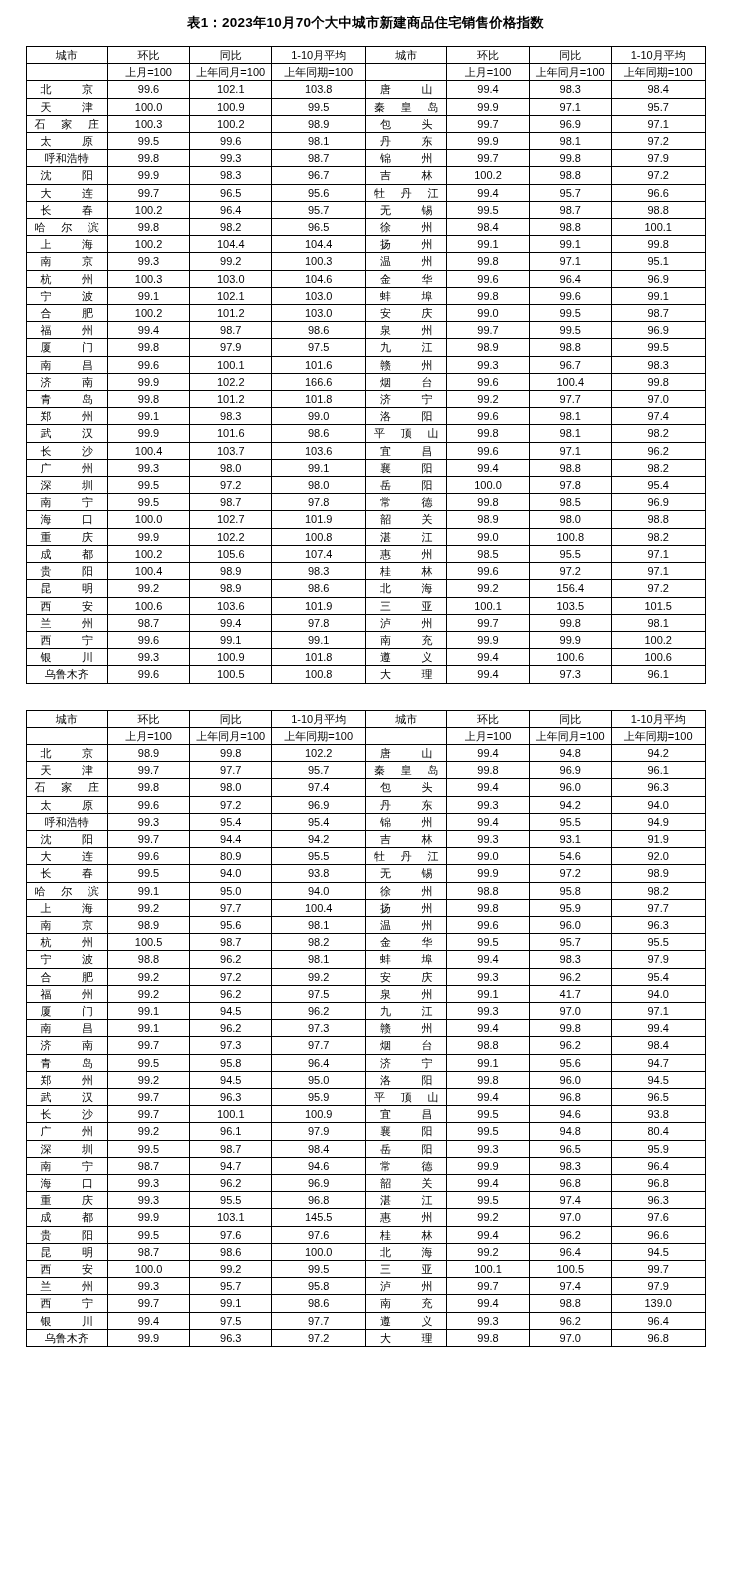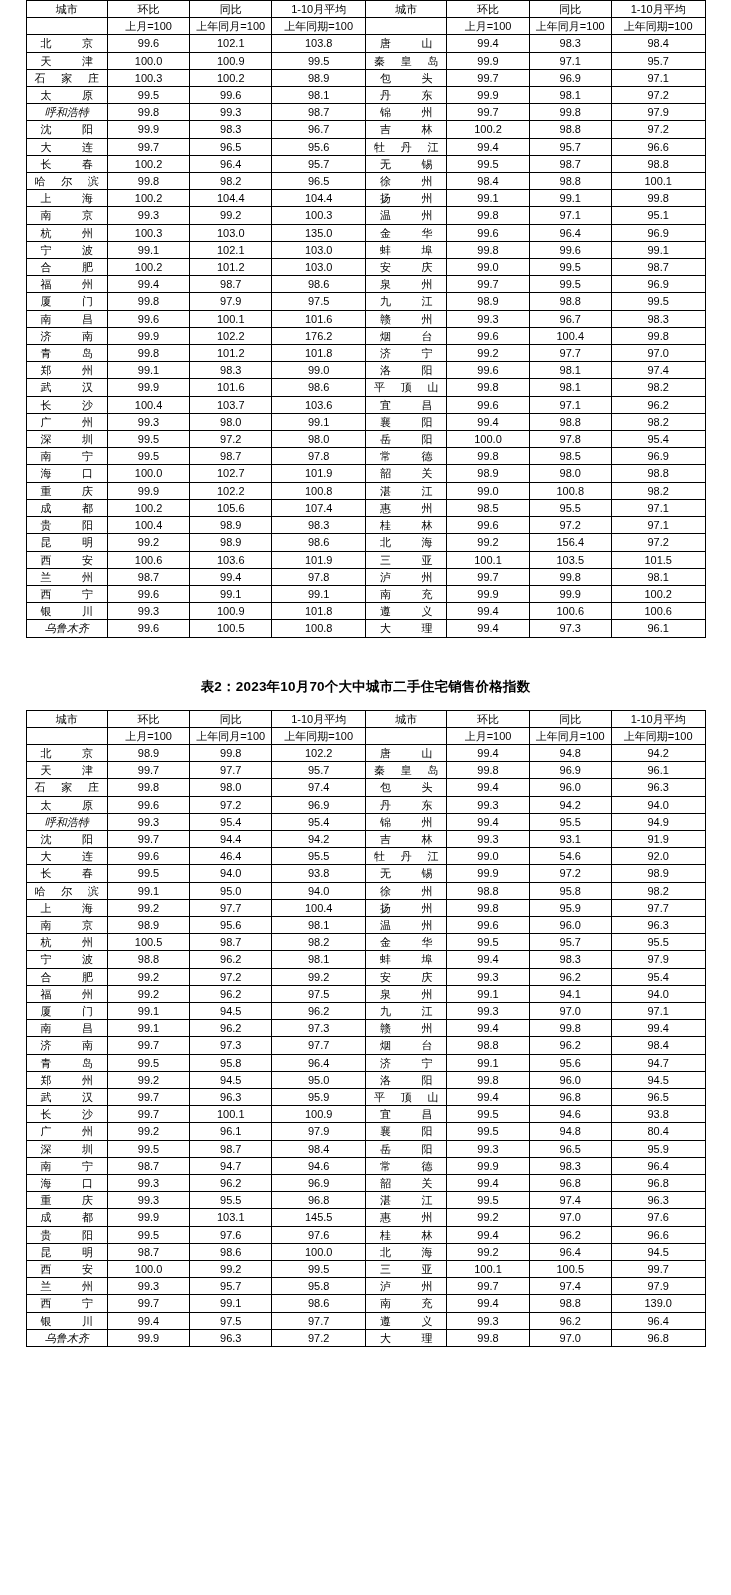--- a/index.html
+++ b/index.html
@@ -85,6 +85,7 @@
 
 <div class="page">
   <div class="table-block">
+    <div class="tbl-title">表1：2023年10月70个大中城市新建商品住宅销售价格指数</div>
     <table class="idx">
       <colgroup>
         <col class="c-city">

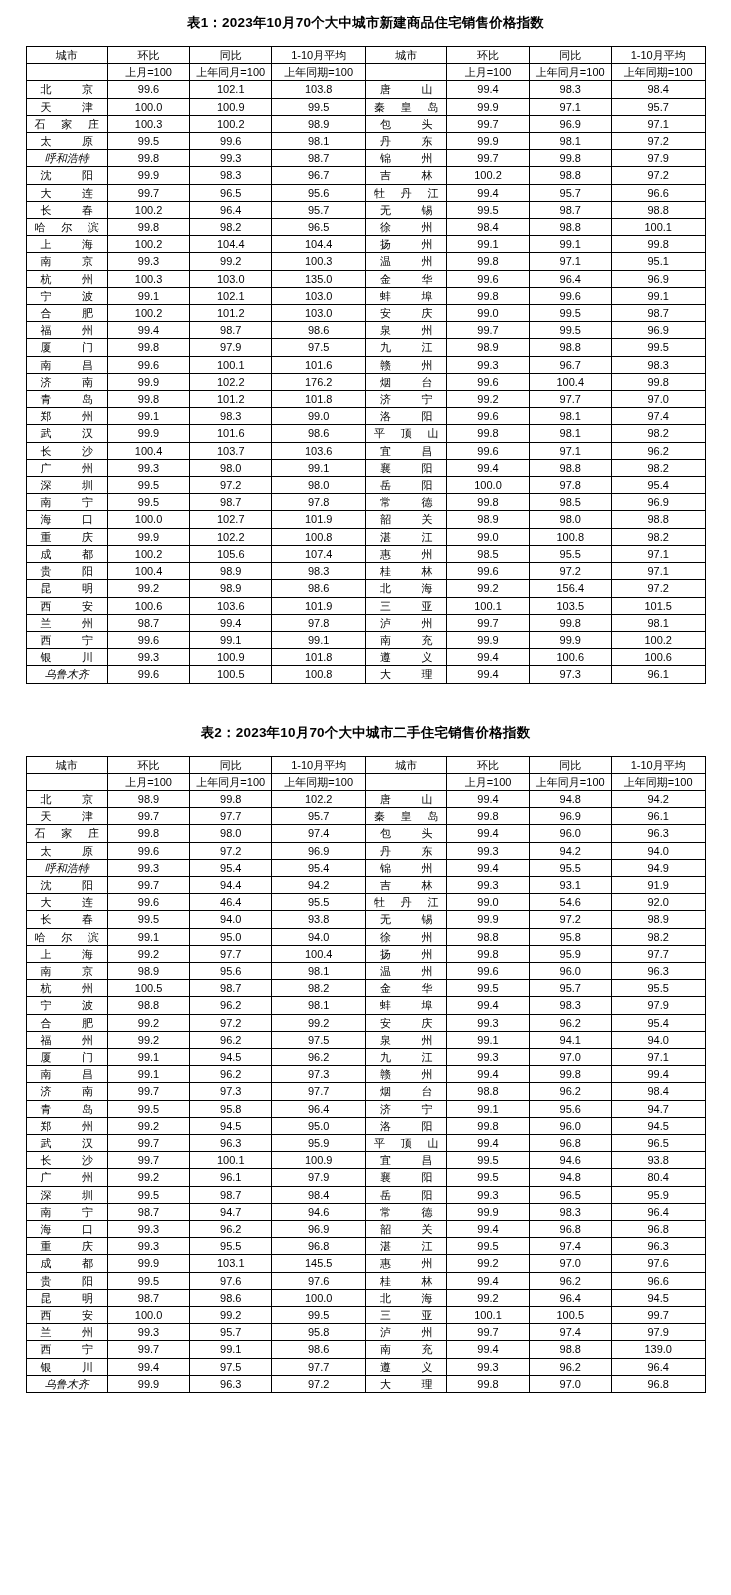--- a/index.html
+++ b/index.html
@@ -75,7 +75,7 @@
     justify-content: space-between;
     padding: 0 14px;
   }
-  .city-inner.one { justify-content: center; font-style: italic; }
+  .city-inner.one { justify-content: center; }
   .city-inner span { display: inline-block; }
   .num-cell { font-size: 11px; }
   .spacer { height: 26px; }

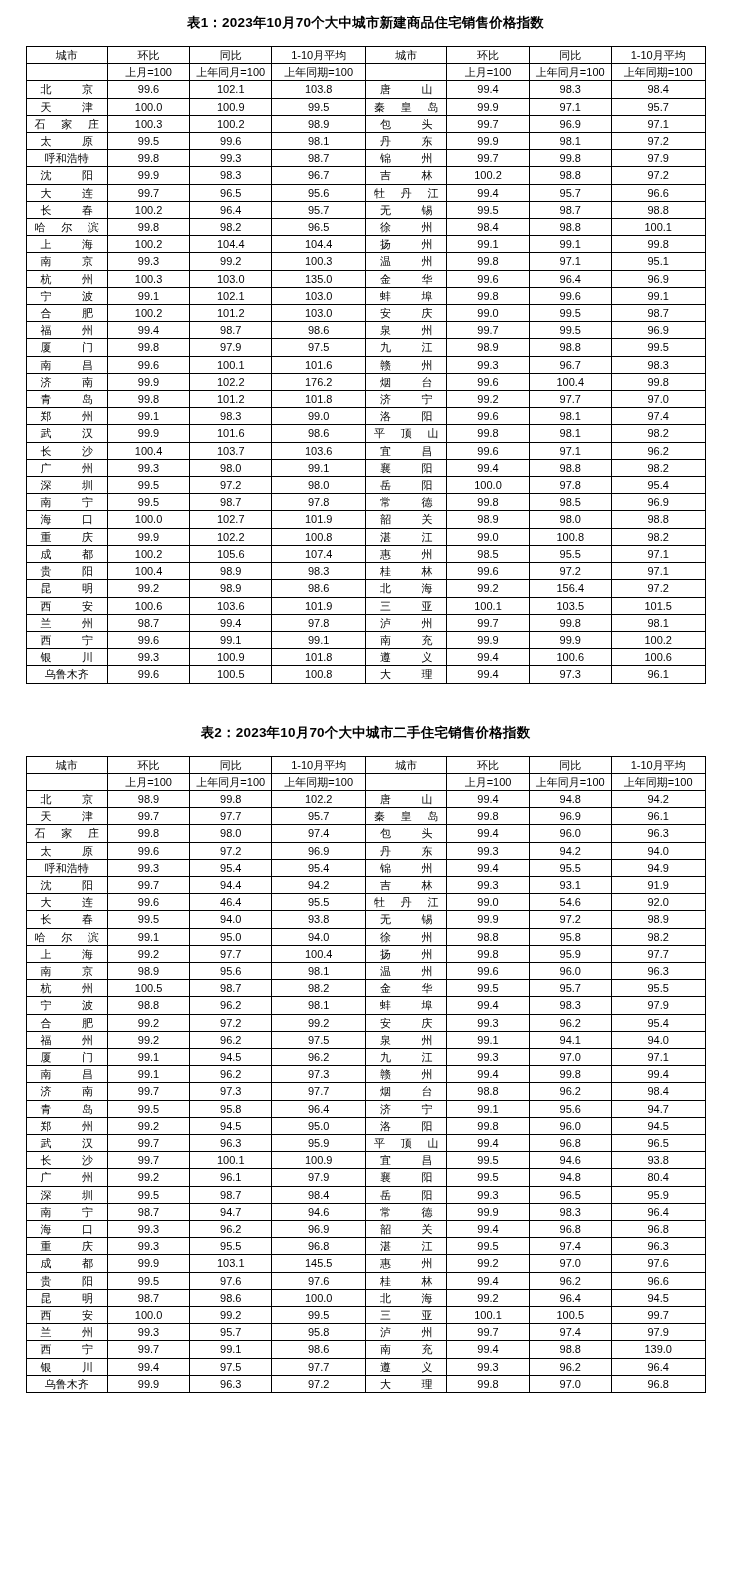--- a/index.html
+++ b/index.html
@@ -350,7 +350,7 @@
             </td>
             <td class="num-cell">100.3</td>
             <td class="num-cell">103.0</td>
-            <td class="num-cell">135.0</td>
+            <td class="num-cell">104.6</td>
             <td class="city-cell">
               <div class="city-inner">
                 <span>金</span>

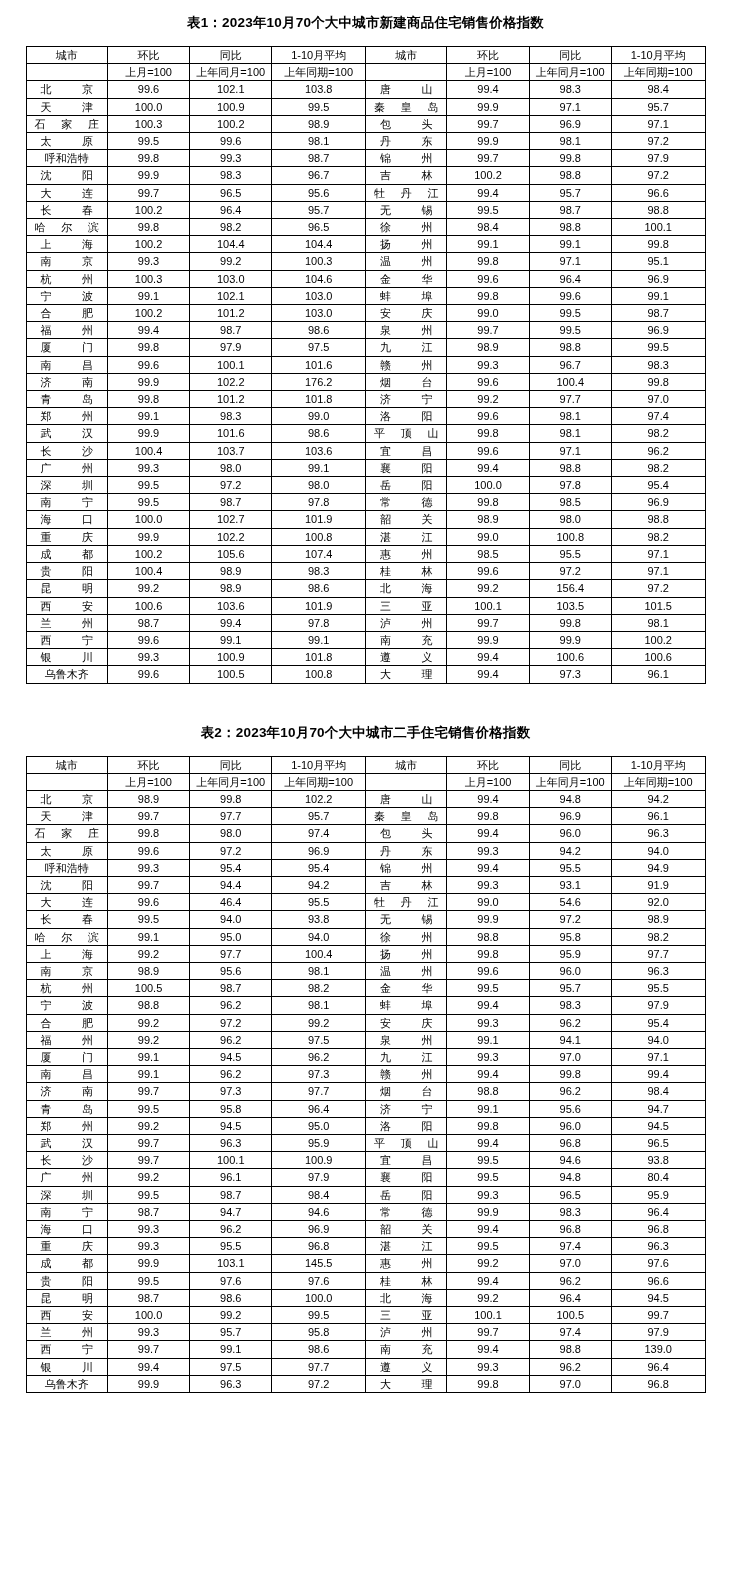--- a/index.html
+++ b/index.html
@@ -470,7 +470,7 @@
             </td>
             <td class="num-cell">99.9</td>
             <td class="num-cell">102.2</td>
-            <td class="num-cell">176.2</td>
+            <td class="num-cell">166.6</td>
             <td class="city-cell">
               <div class="city-inner">
                 <span>烟</span>

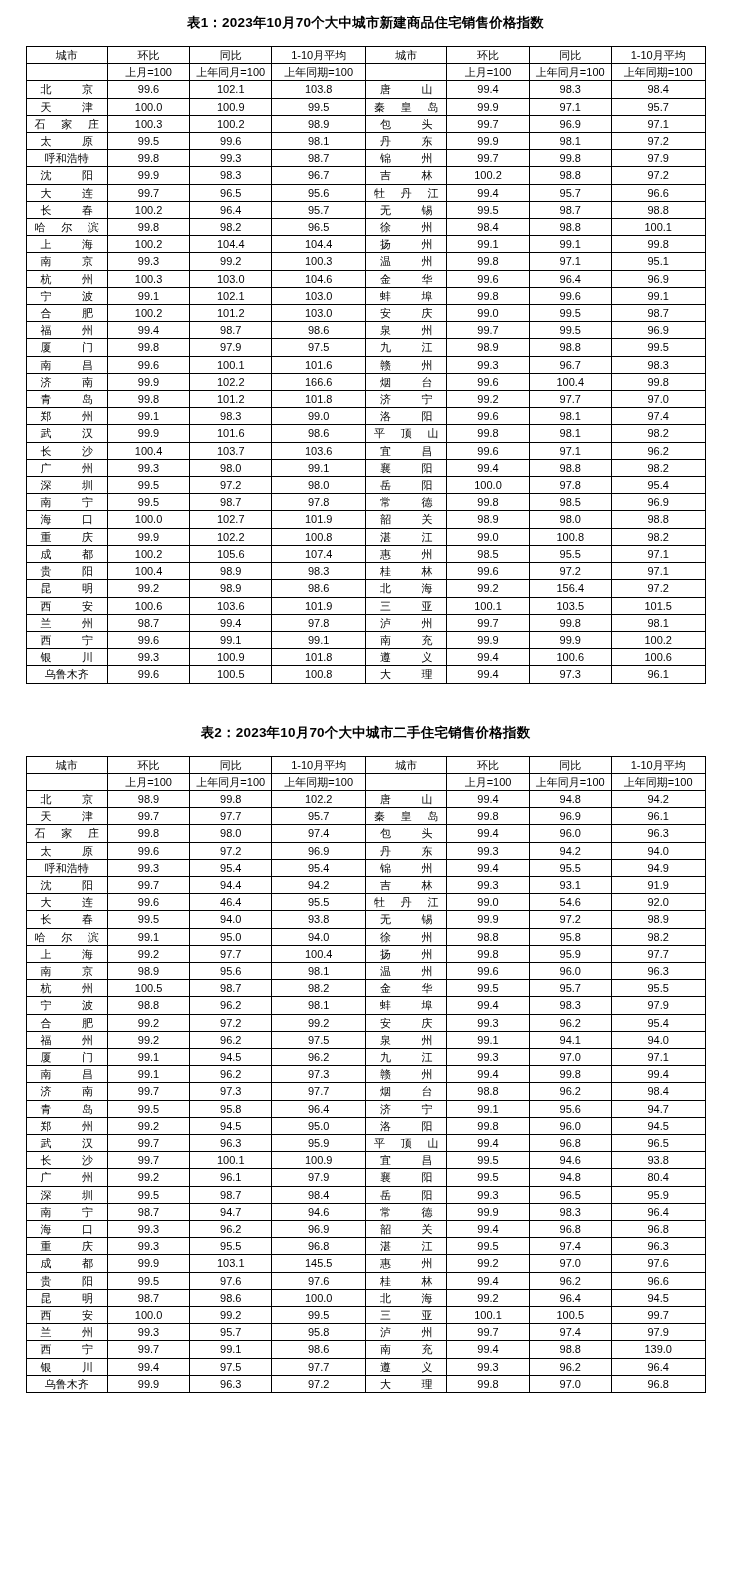--- a/index.html
+++ b/index.html
@@ -826,7 +826,6 @@
   <div class="spacer"></div>
 
   <div class="table-block">
-    <div class="tbl-title">表2：2023年10月70个大中城市二手住宅销售价格指数</div>
     <table class="idx">
       <colgroup>
         <col class="c-city">

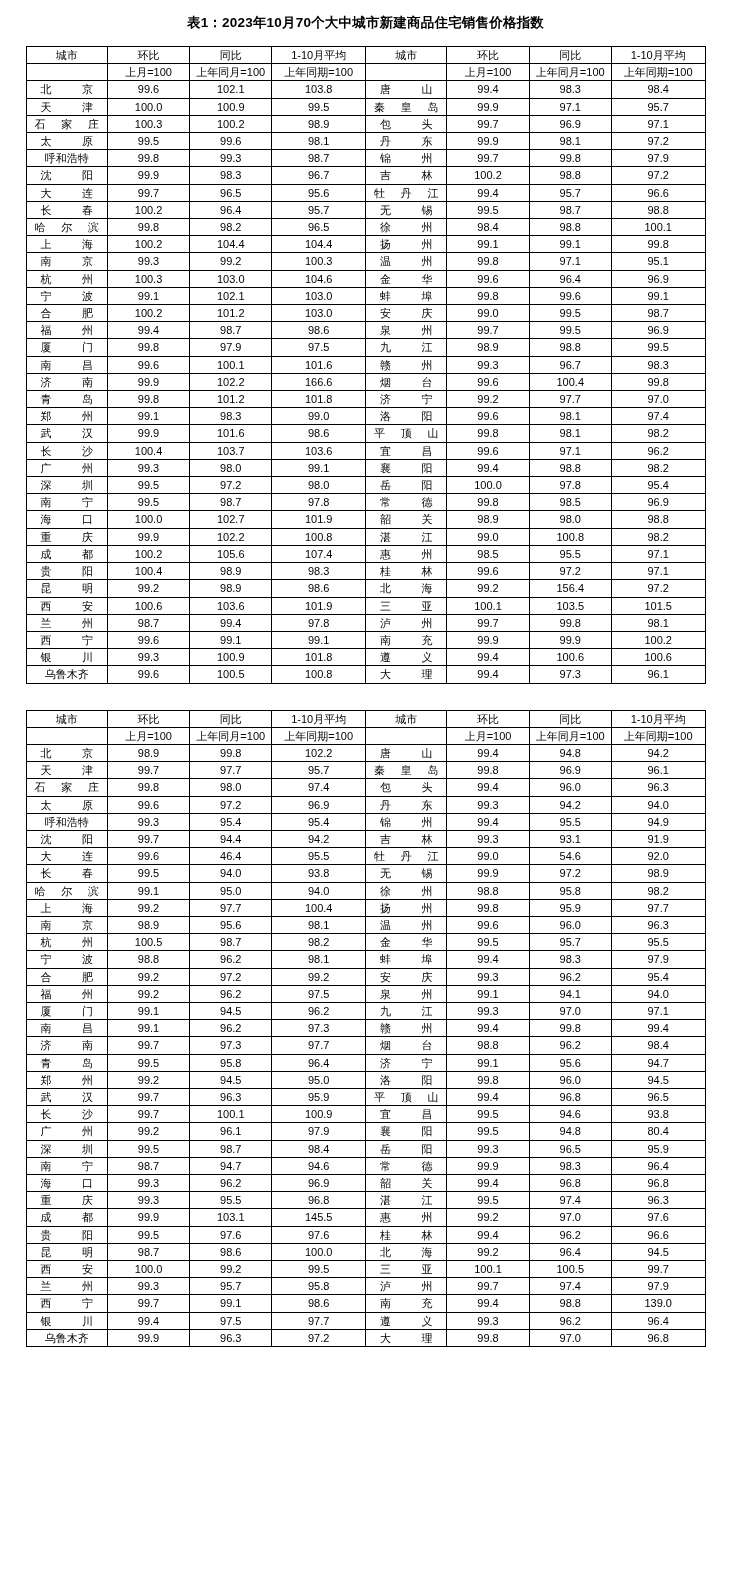--- a/index.html
+++ b/index.html
@@ -987,7 +987,7 @@
               </div>
             </td>
             <td class="num-cell">99.6</td>
-            <td class="num-cell">46.4</td>
+            <td class="num-cell">80.9</td>
             <td class="num-cell">95.5</td>
             <td class="city-cell">
               <div class="city-inner" style="padding: 0px 8px;">

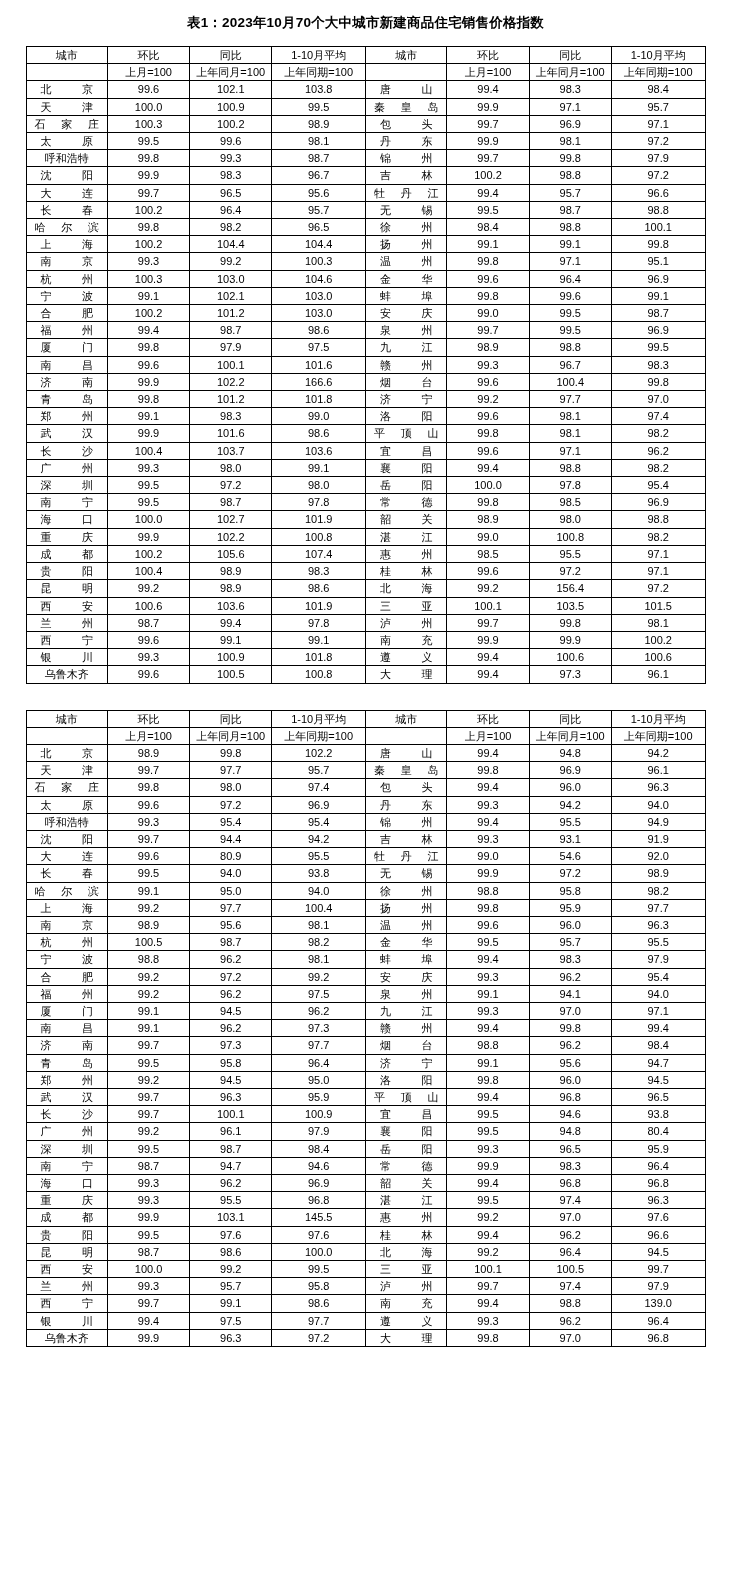--- a/index.html
+++ b/index.html
@@ -1158,7 +1158,7 @@
               </div>
             </td>
             <td class="num-cell">99.1</td>
-            <td class="num-cell">94.1</td>
+            <td class="num-cell">41.7</td>
             <td class="num-cell">94.0</td>
           </tr>
           <tr>

